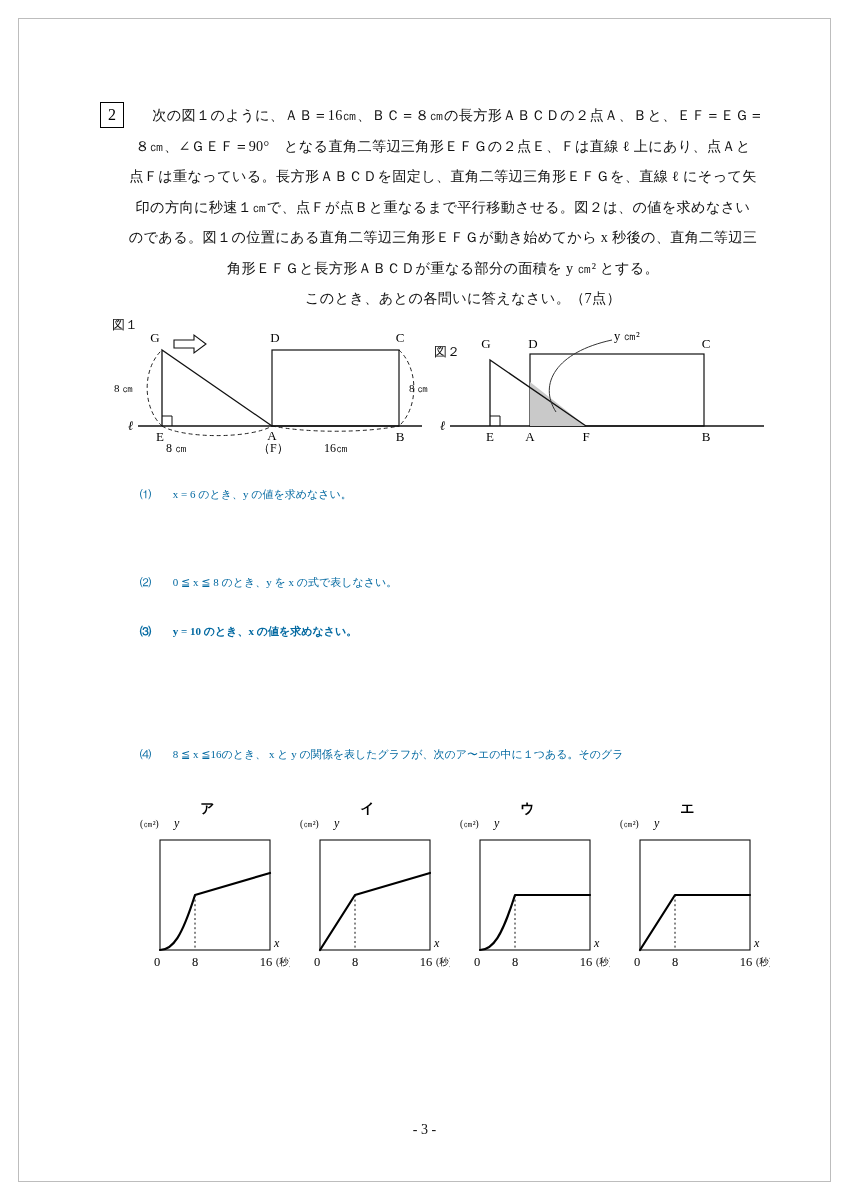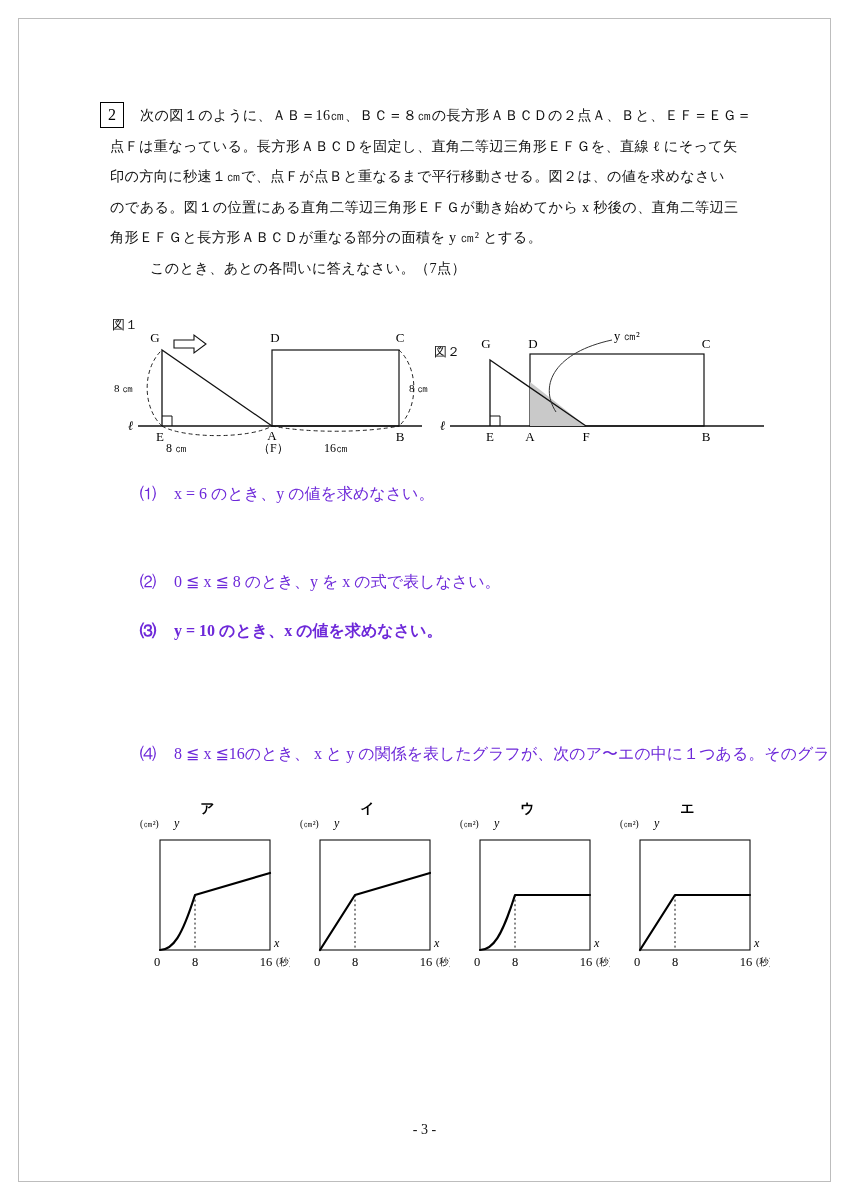--- a/index.html
+++ b/index.html
@@ -63,6 +63,7 @@
   }
   #stem-lines {
     margin-left: 38px;
+    text-align: center;
   }
   #stem-lines .body-line:first-child {
     text-indent: 2px;

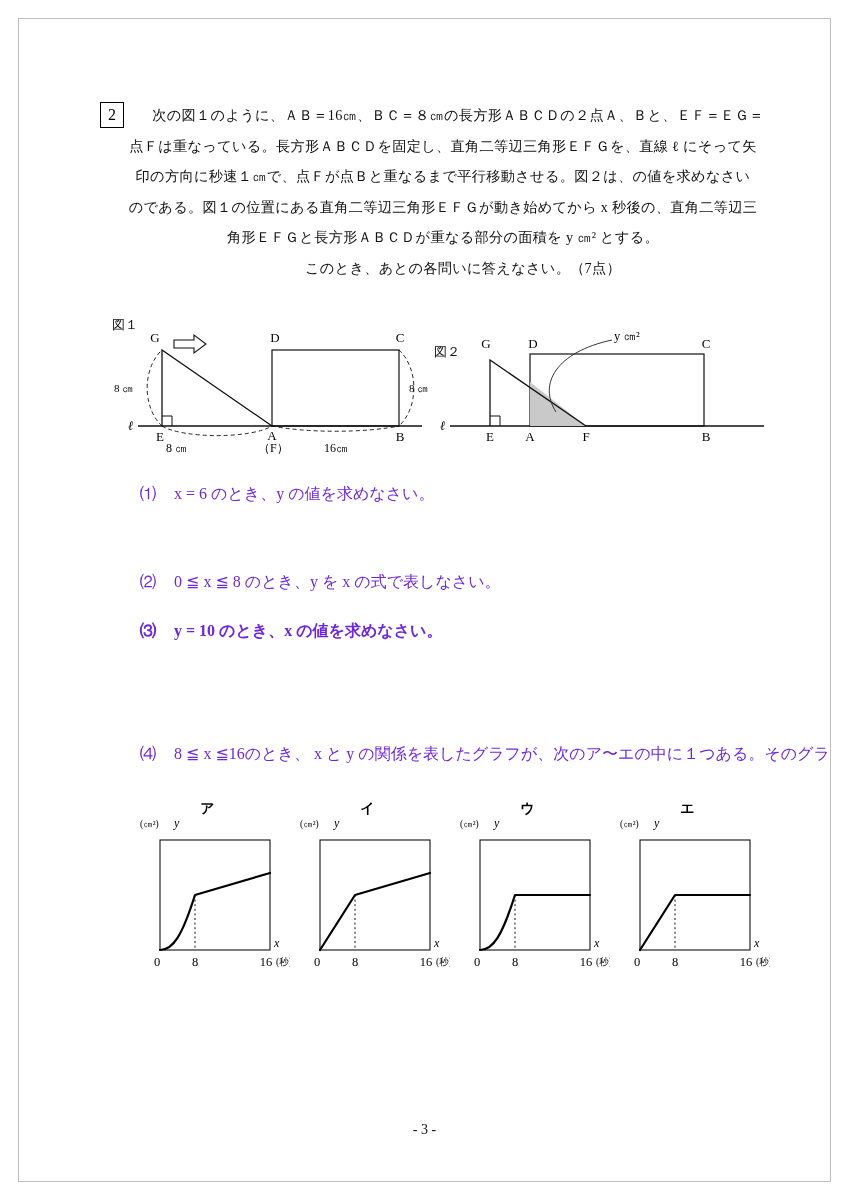--- a/index.html
+++ b/index.html
@@ -154,6 +154,9 @@
     <div id="stem-lines">
       <div class="body-line">
         <span>次の図１のように、ＡＢ＝16㎝、ＢＣ＝８㎝の長方形ＡＢＣＤの２点Ａ、Ｂと、ＥＦ＝ＥＧ＝</span>
+      </div>
+      <div class="body-line" style="margin-left:-28px">
+        <span>８㎝、∠ＧＥＦ＝90°　となる直角二等辺三角形ＥＦＧの２点Ｅ、Ｆは直線 ℓ 上にあり、点Ａと</span>
       </div>
       <div class="body-line" style="margin-left:-28px">
         <span>点Ｆは重なっている。長方形ＡＢＣＤを固定し、直角二等辺三角形ＥＦＧを、直線 ℓ にそって矢</span>

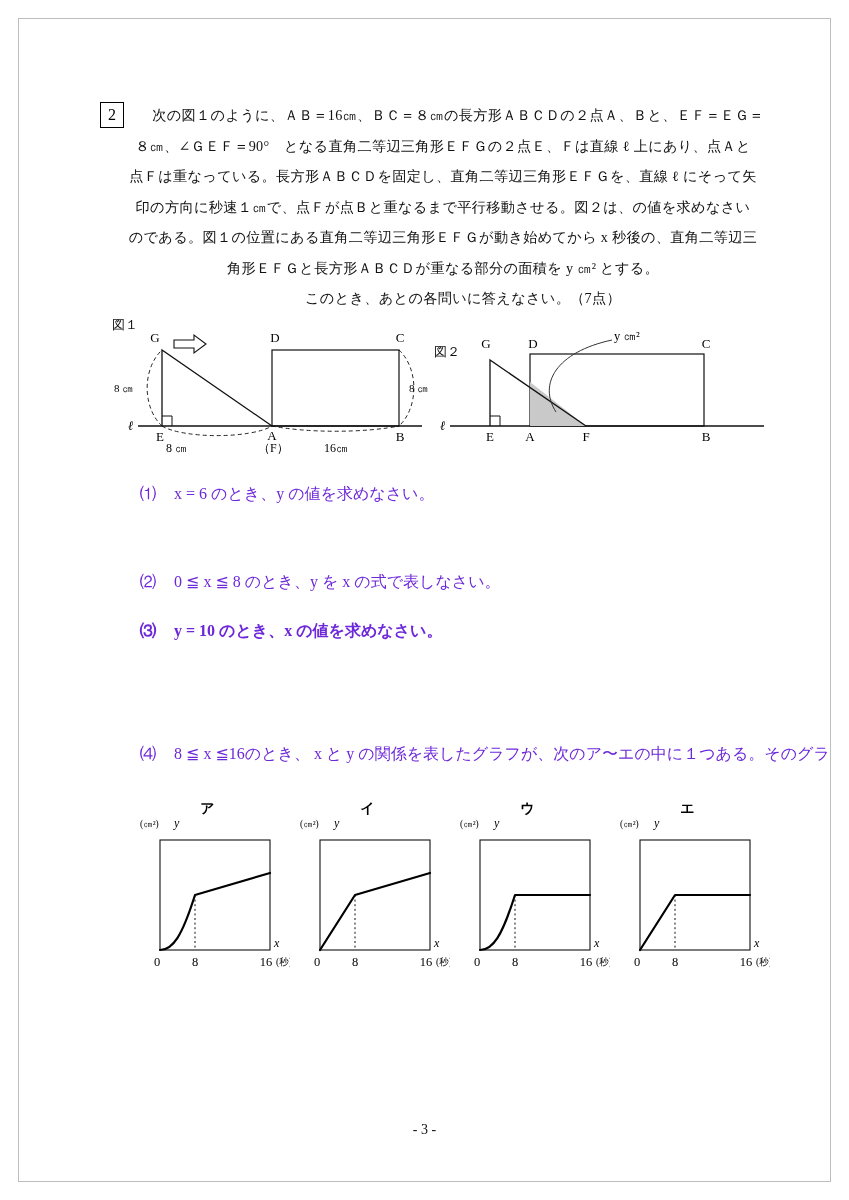--- a/index.html
+++ b/index.html
@@ -87,9 +87,9 @@
   
   .subq {
     position: absolute;
-    font-size: 16px;
+    font-size: 11px;
     line-height: 28px;
-    color: #6d28d9;
+    color: #0369a1;
     white-space: nowrap;
   }
   .subq .label { display: inline-block; width: 30px; }

